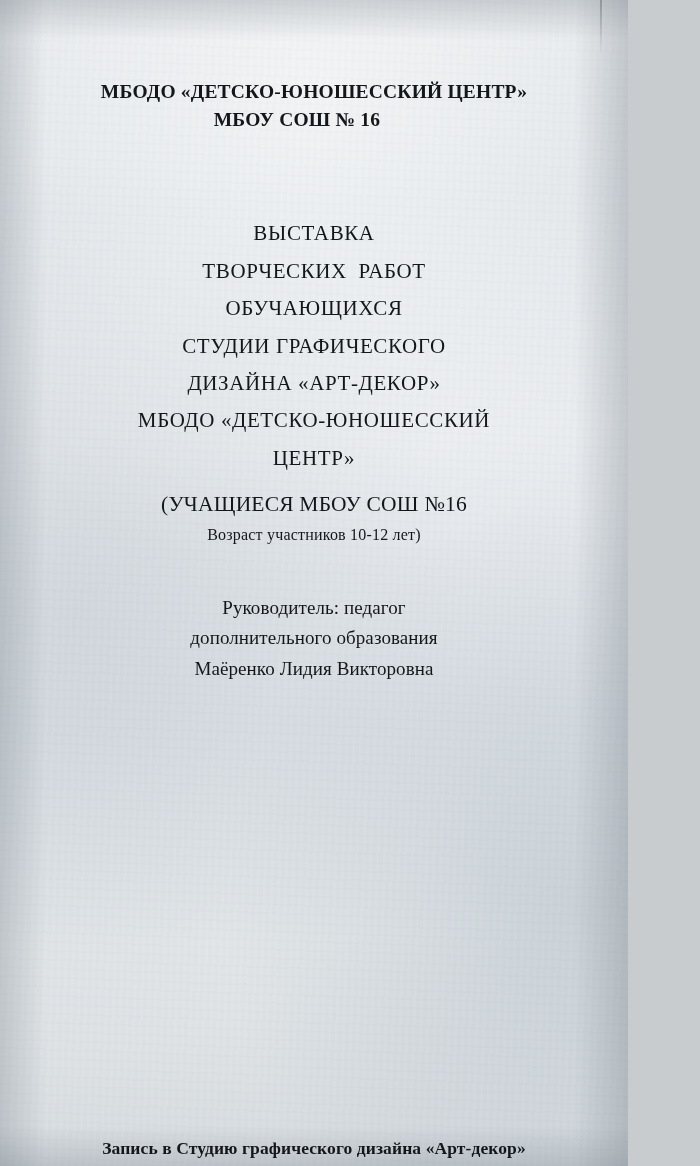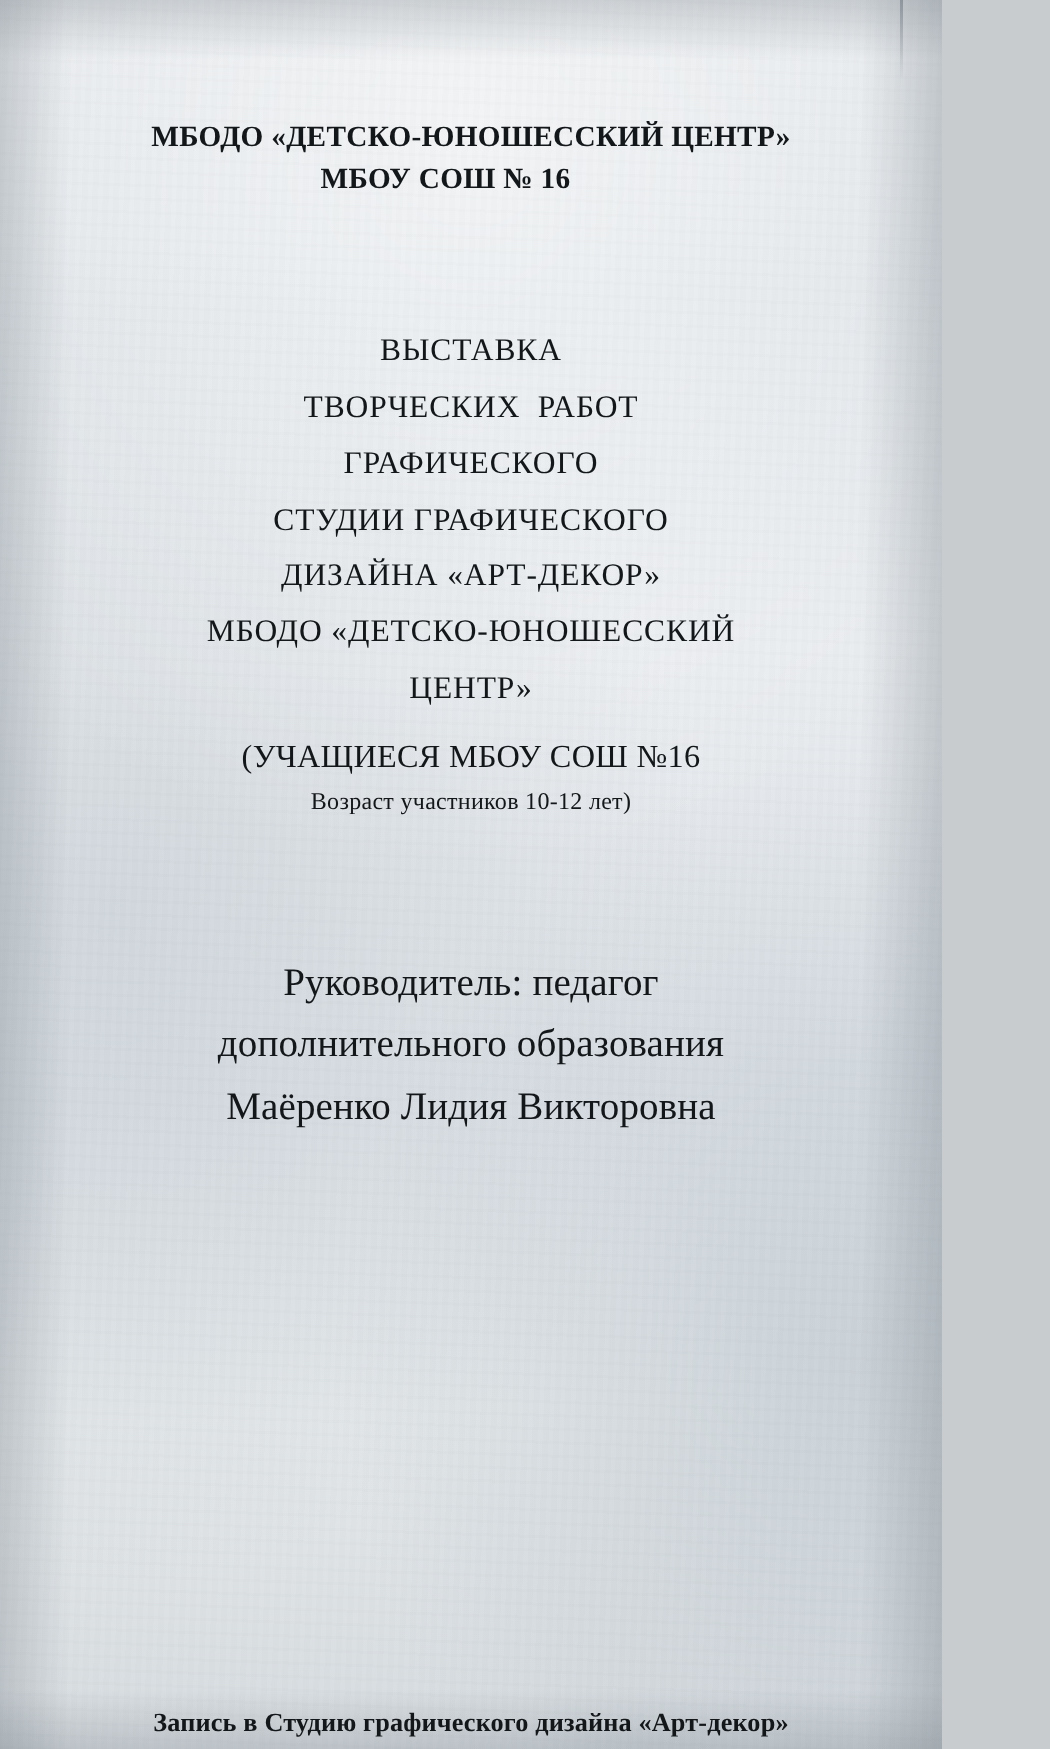--- a/index.html
+++ b/index.html
@@ -158,7 +158,7 @@
     <div class="title-block">
       <span class="tline">ВЫСТАВКА</span>
       <span class="tline">ТВОРЧЕСКИХ  РАБОТ</span>
-      <span class="tline">ГРАФИЧЕСКОГО</span>
+      <span class="tline">ОБУЧАЮЩИХСЯ</span>
       <span class="tline">СТУДИИ ГРАФИЧЕСКОГО</span>
       <span class="tline">ДИЗАЙНА «АРТ-ДЕКОР»</span>
       <span class="tline">МБОДО «ДЕТСКО-ЮНОШЕССКИЙ</span>

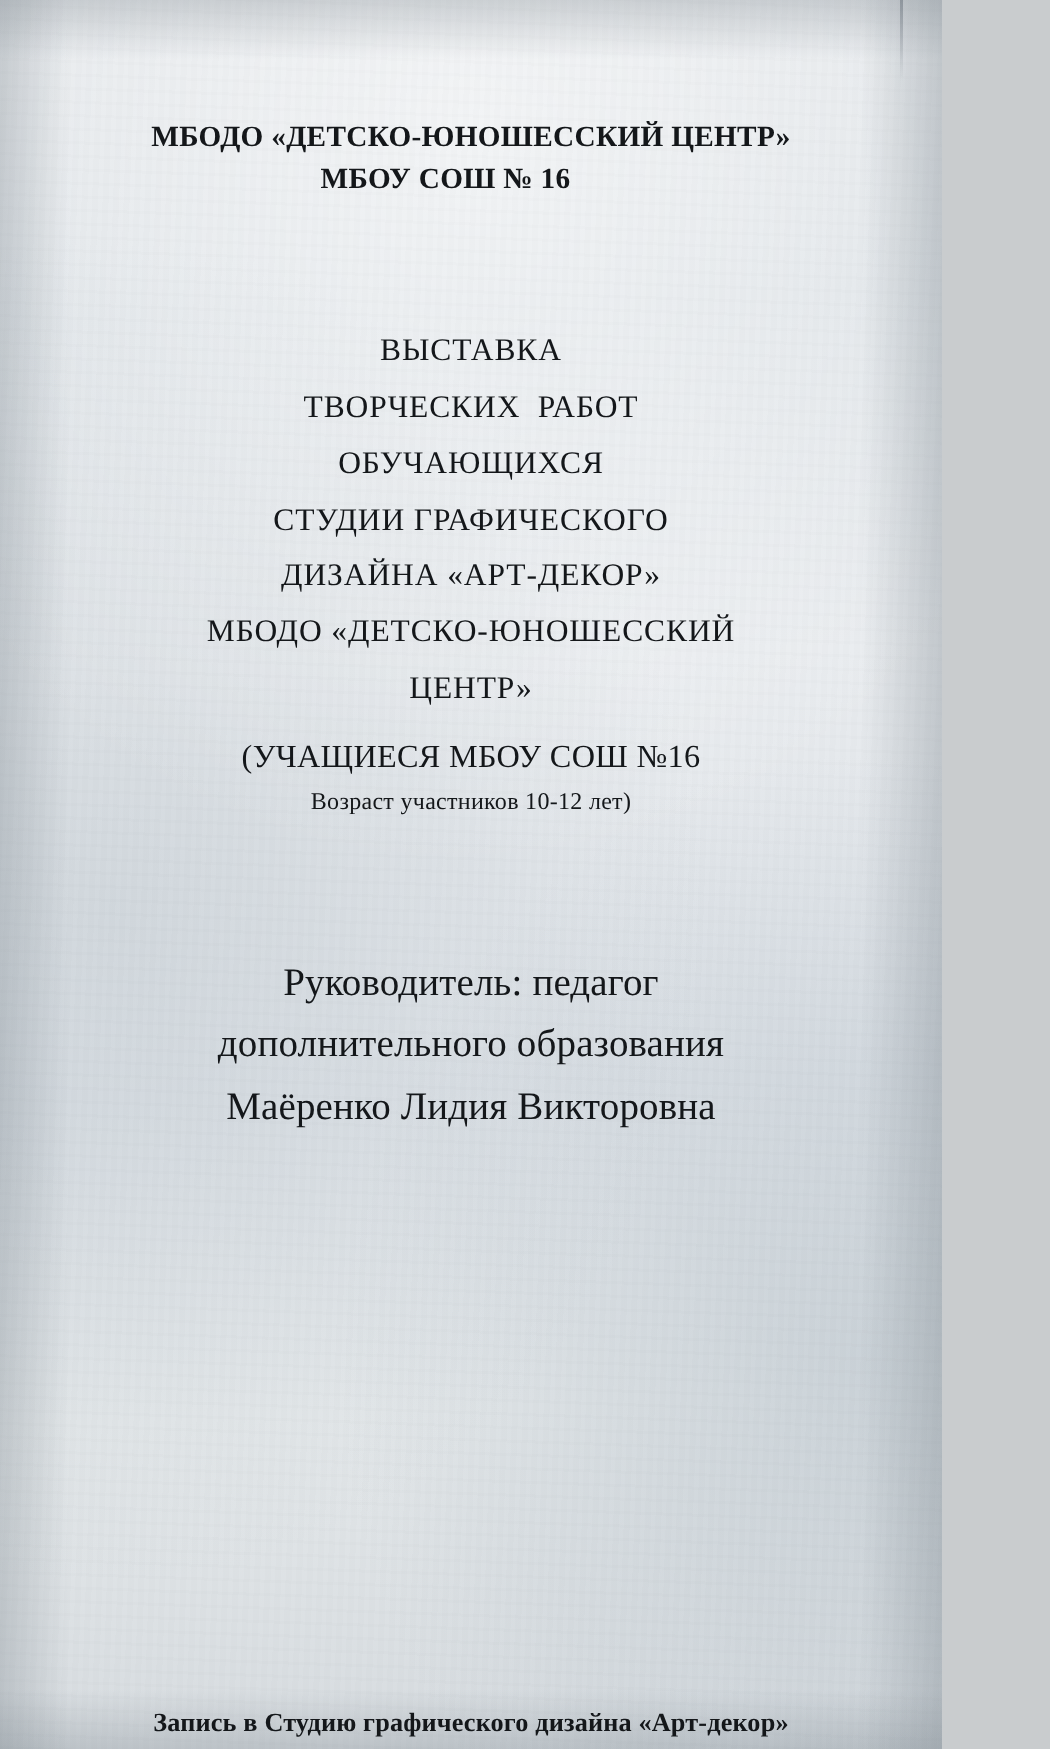--- a/index.html
+++ b/index.html
@@ -110,8 +110,8 @@
 
   
   .supervisor {
-    margin-top: 86px;
-    font-size: 26px;
+    margin-top: 45px;
+    font-size: 19px;
     line-height: 1.60;
     letter-spacing: .1px;
   }

